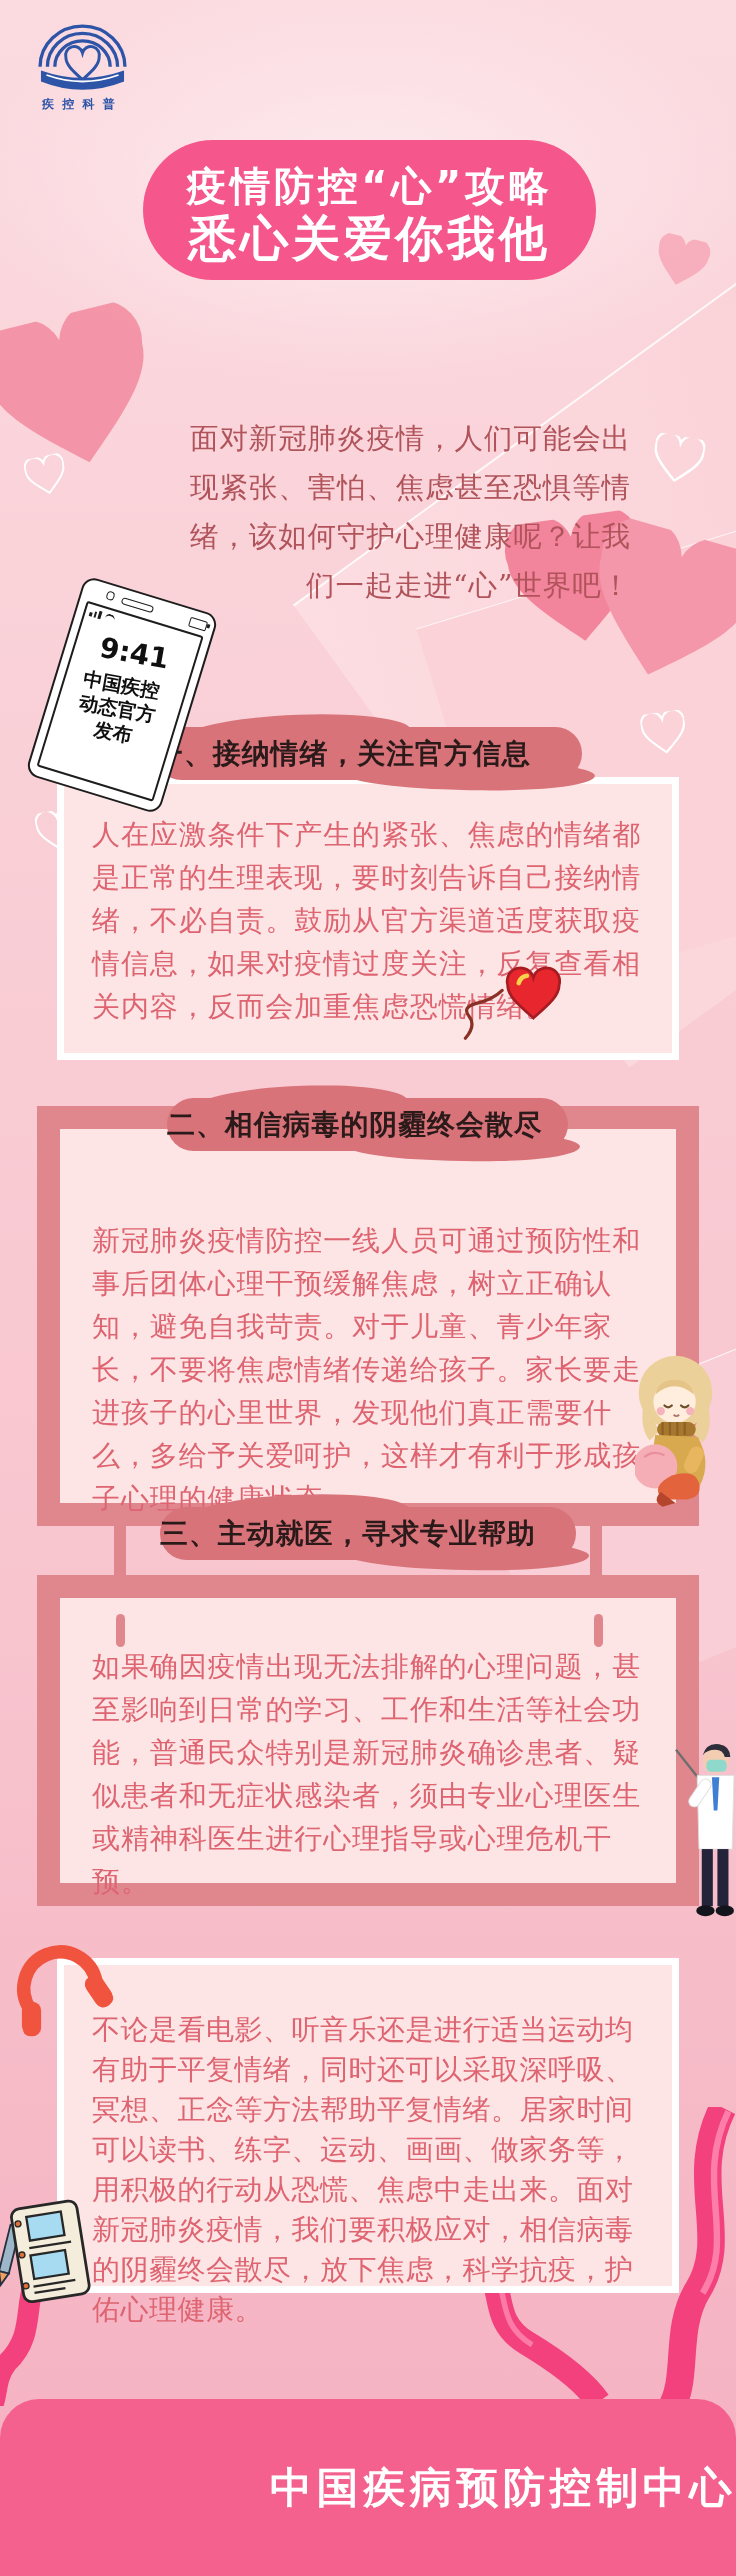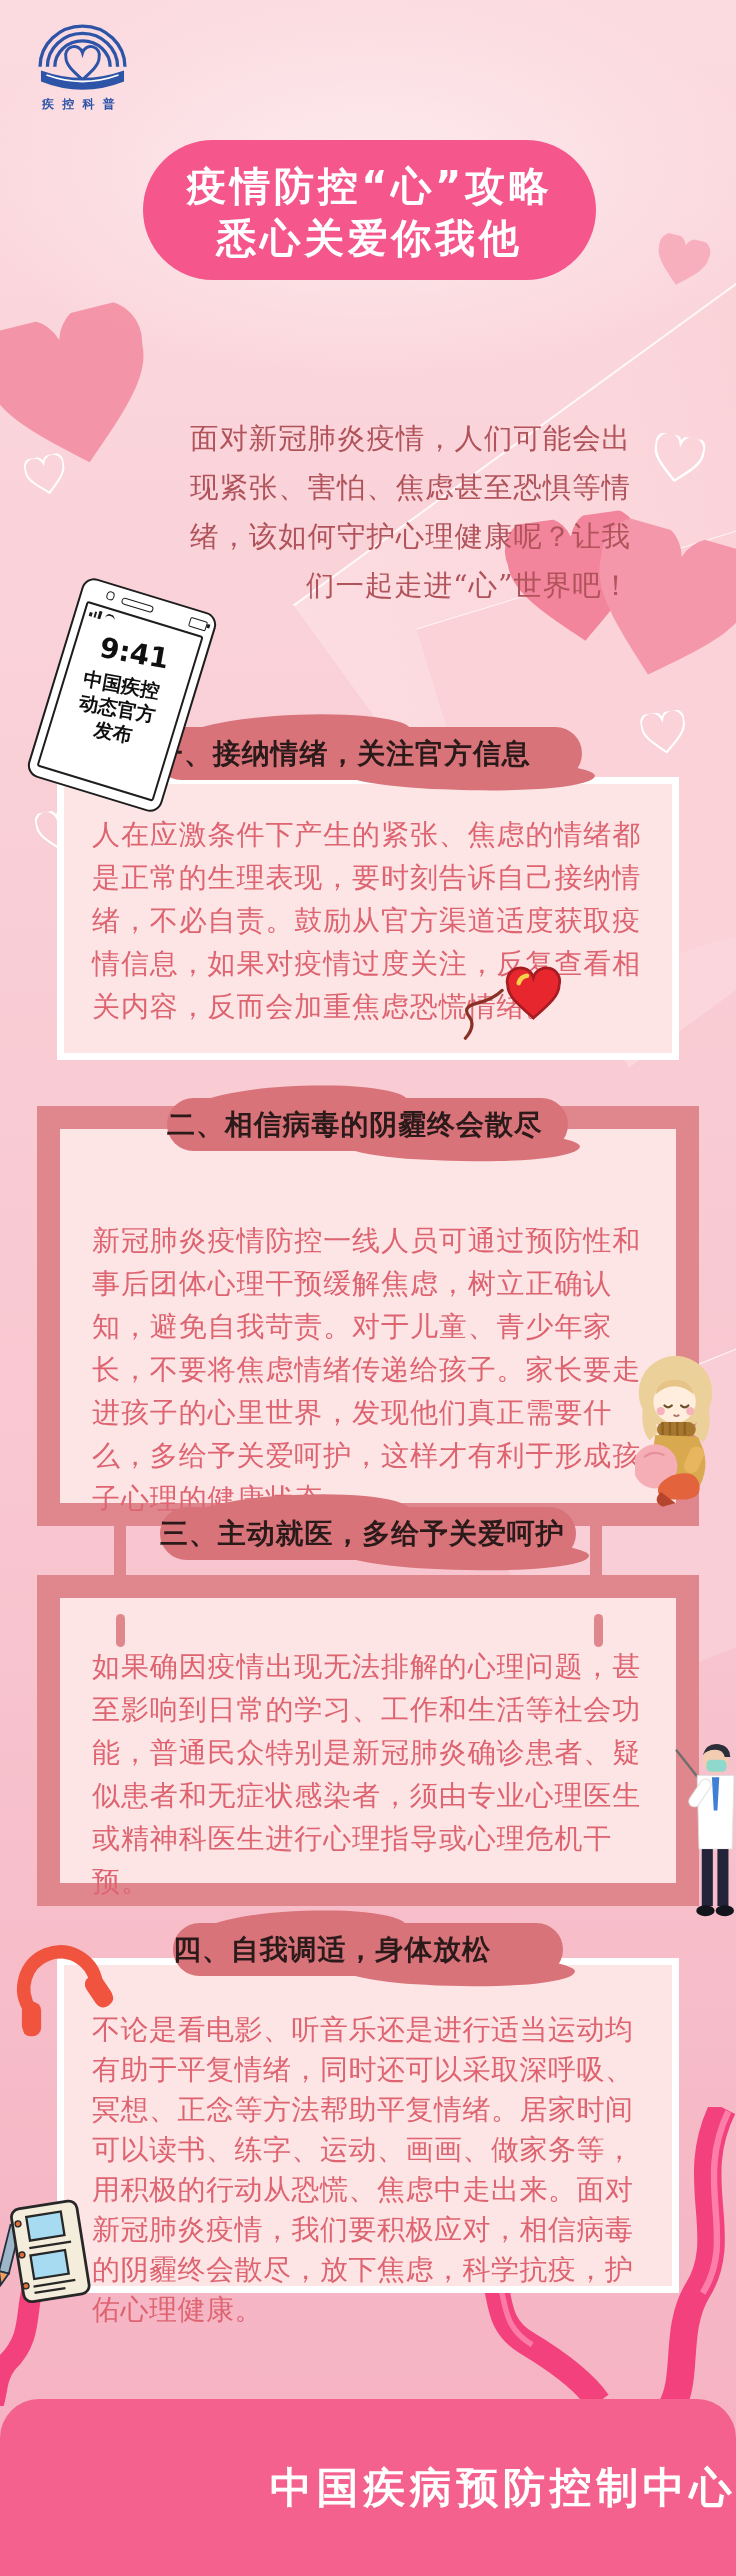--- a/index.html
+++ b/index.html
@@ -22,7 +22,7 @@
   .title-pill{position:absolute;z-index:3;left:143px;top:140px;width:453px;height:140px;border-radius:70px;
     background:#f5568c;text-align:center;color:#fff;font-weight:bold;letter-spacing:3.7px;}
   .title-pill .l1{display:block;margin-top:20px;font-size:40px;line-height:52px;}
-  .title-pill .l2{display:block;font-size:40px;line-height:52px;}
+  .title-pill .l2{display:block;font-size:48px;line-height:52px;}
   
   .intro{position:absolute;z-index:2;left:167px;top:385px;width:464px;font-family:"DejaVu Serif",serif;
     font-size:28.5px;line-height:49px;color:#b0535a;letter-spacing:0.9px;text-align:right;}

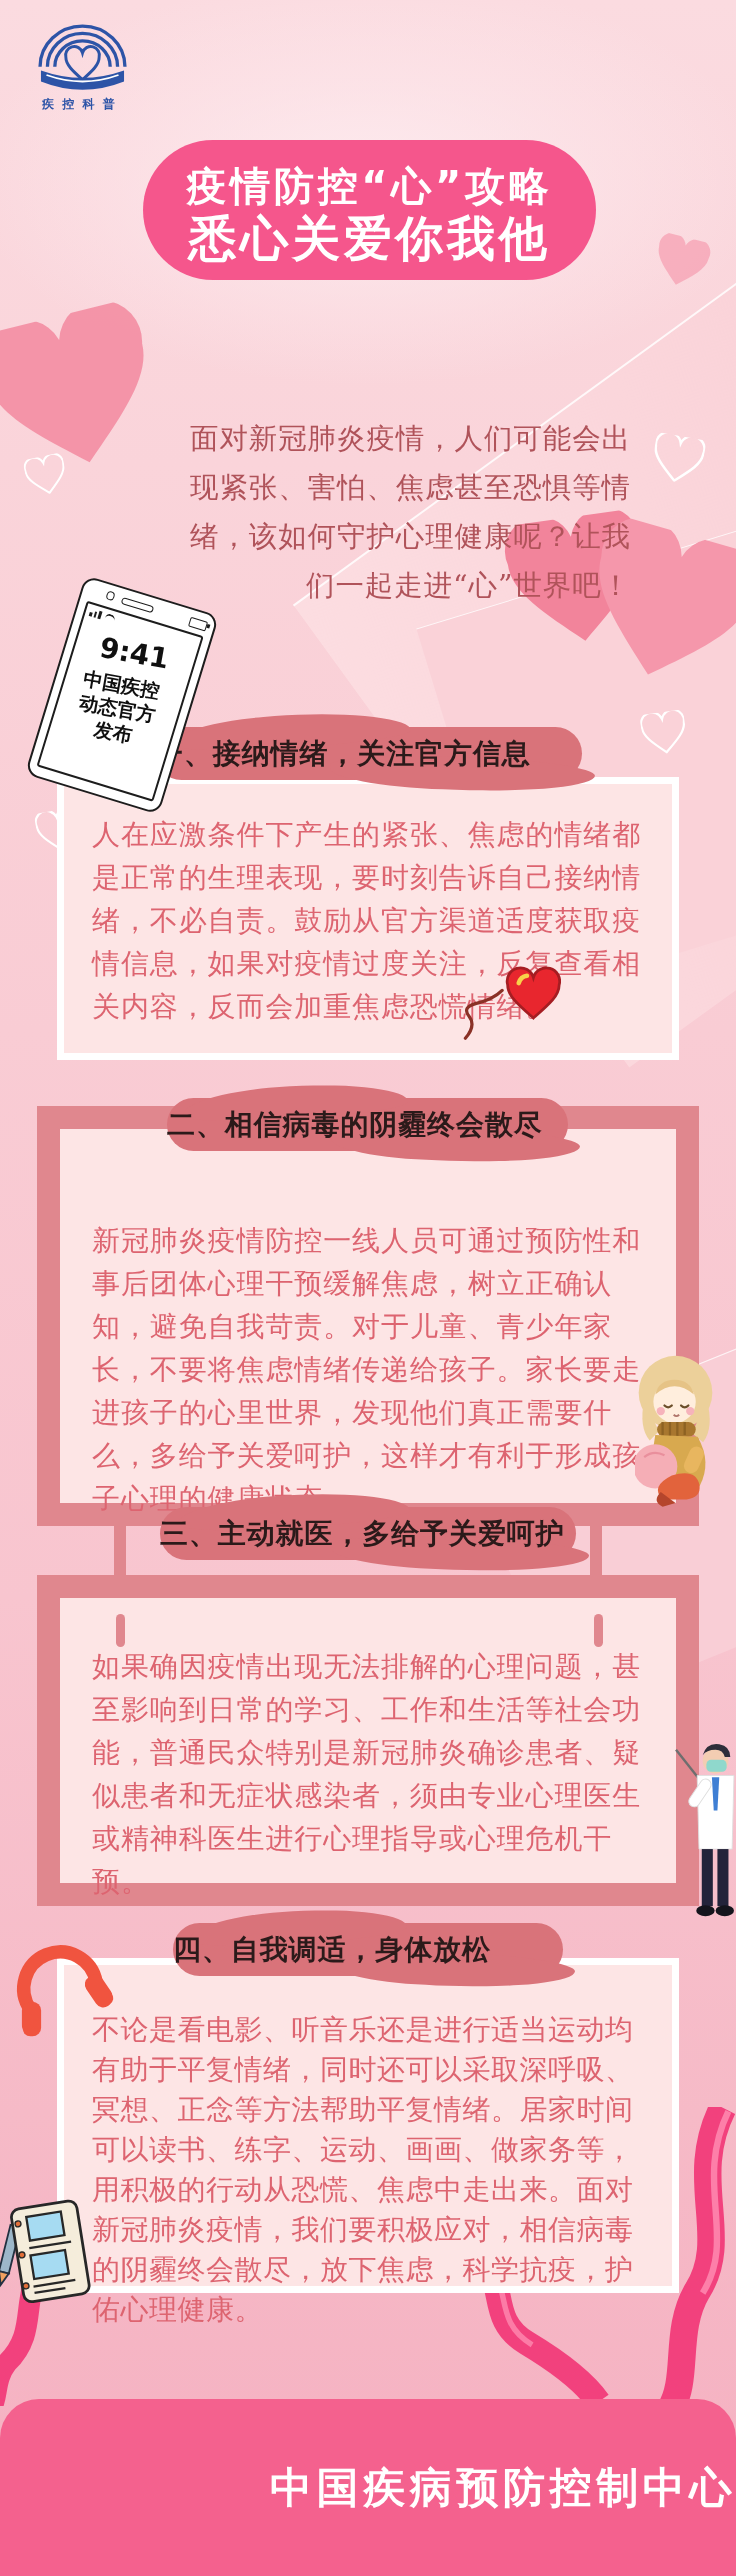--- a/index.html
+++ b/index.html
@@ -199,7 +199,7 @@
 
   <div class="blob" style="left:160px;top:1507px;width:416px;height:53px;">
     <span class="bg"></span>
-      <span class="label">三、主动就医，多给予关爱呵护</span>
+      <span class="label">三、主动就医，寻求专业帮助</span>
   </div>
   <div class="card card-frame card3">
     <p>如果确因疫情出现无法排解的心理问题，甚至影响到日常的学习、工作和生活等社会功能，普通民众特别是新冠肺炎确诊患者、疑似患者和无症状感染者，须由专业心理医生或精神科医生进行心理指导或心理危机干预。</p>

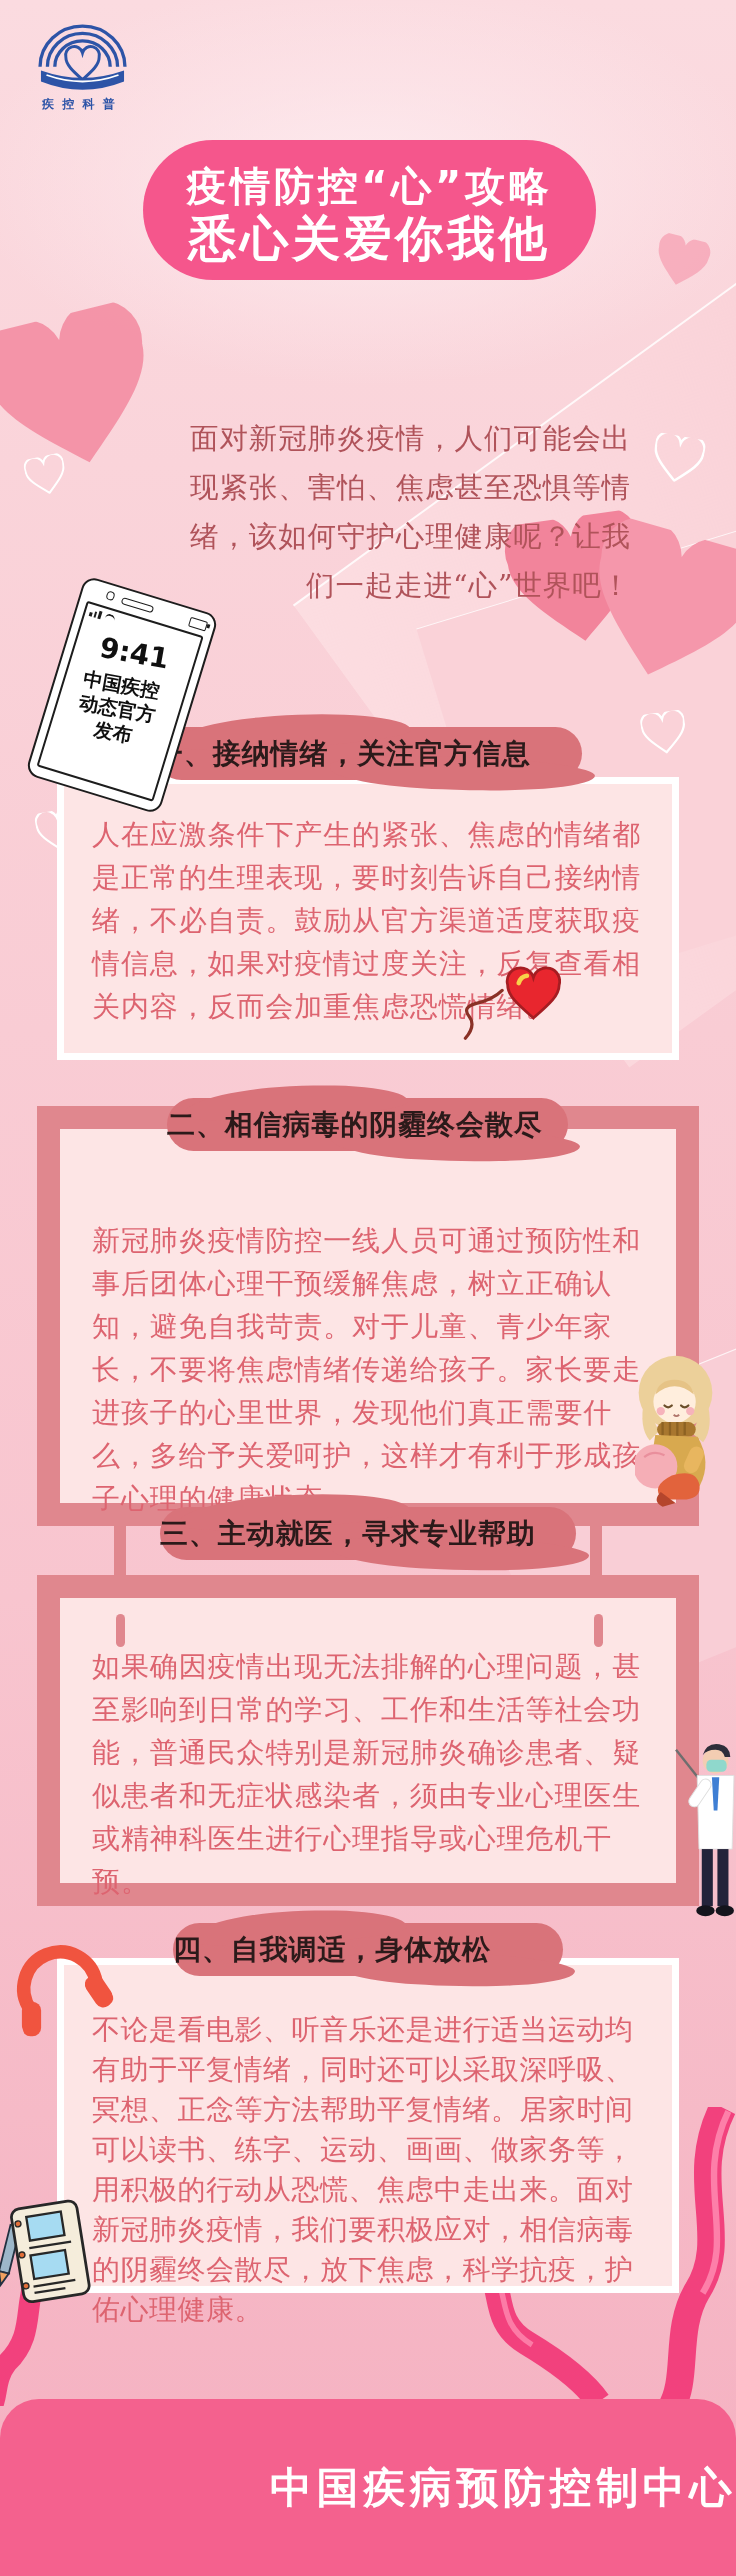--- a/index.html
+++ b/index.html
@@ -221,10 +221,6 @@
     <ellipse cx="55" cy="191" rx="10" ry="6" fill="#14141c"></ellipse>
   </svg>
 
-  <div class="blob" style="left:173px;top:1923px;width:390px;height:53px;">
-    <span class="bg"></span>
-      <span class="label">四、自我调适，身体放松</span>
-  </div>
   <div class="card card-white card4">
     <p>不论是看电影、听音乐还是进行适当运动均有助于平复情绪，同时还可以采取深呼吸、冥想、正念等方法帮助平复情绪。居家时间可以读书、练字、运动、画画、做家务等，用积极的行动从恐慌、焦虑中走出来。面对新冠肺炎疫情，我们要积极应对，相信病毒的阴霾终会散尽，放下焦虑，科学抗疫，护佑心理健康。</p>
   </div>

